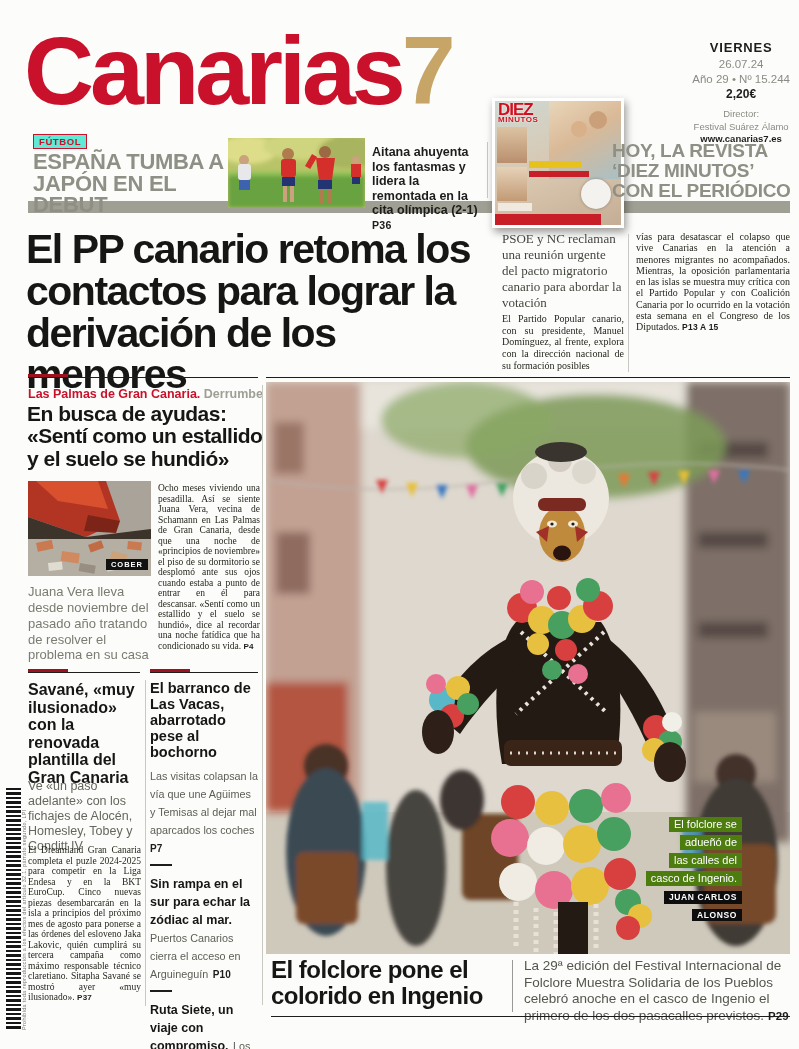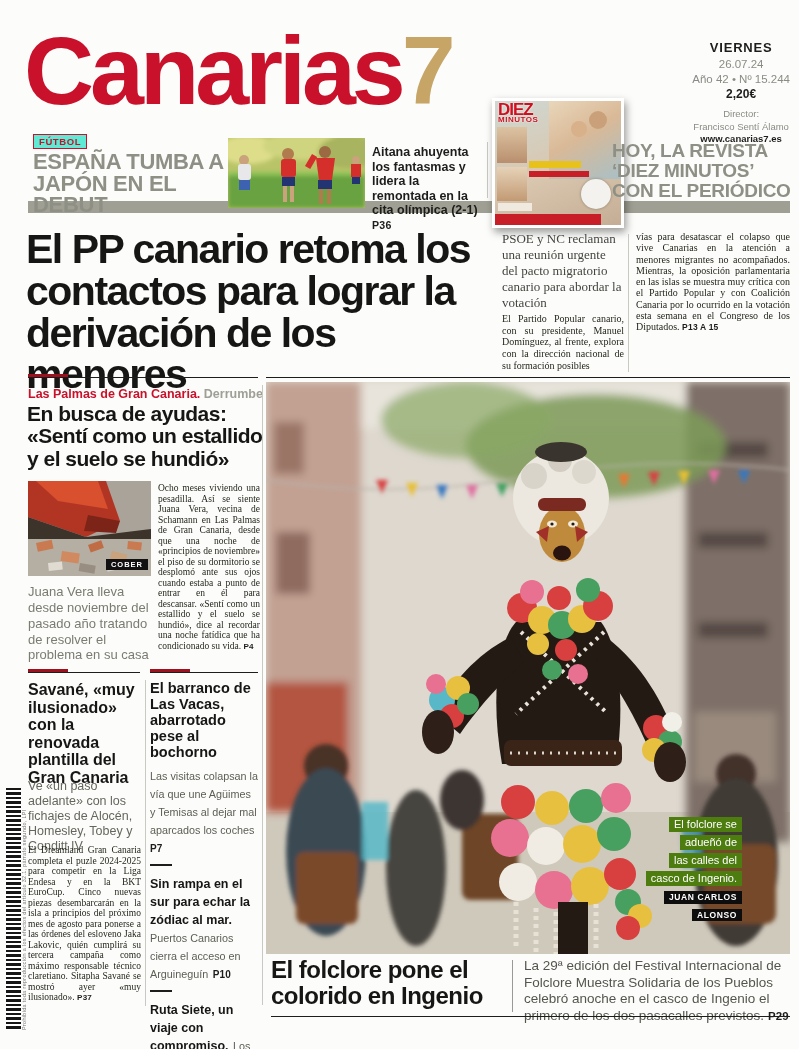--- a/index.html
+++ b/index.html
@@ -50,7 +50,7 @@
   <div class="abs" style="right:9px;top:40px;text-align:center;line-height:1.3;">
     <div style="font-size:13px;font-weight:700;letter-spacing:.8px;">VIERNES</div>
     <div style="font-size:11.5px;color:#8b8b85;">26.07.24</div>
-    <div style="font-size:11.5px;color:#8b8b85;">Año 42 • Nº 15.244</div>
+    <div style="font-size:11.5px;color:#8b8b85;">Año 29 • Nº 15.244</div>
     <div style="font-size:12px;font-weight:700;">2,20€</div>
     <div style="height:6px;"></div>
     <div style="font-size:9.5px;color:#8b8b85;">Director:</div>

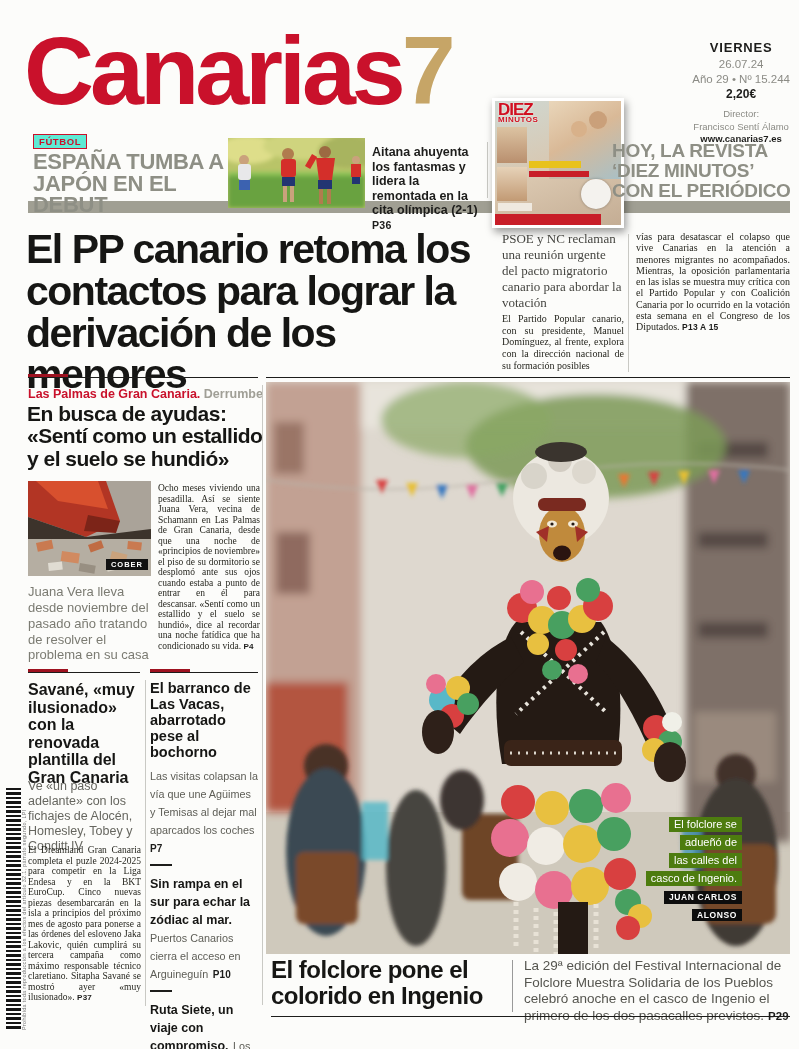--- a/index.html
+++ b/index.html
@@ -54,7 +54,7 @@
     <div style="font-size:12px;font-weight:700;">2,20€</div>
     <div style="height:6px;"></div>
     <div style="font-size:9.5px;color:#8b8b85;">Director:</div>
-    <div style="font-size:9.5px;color:#8b8b85;">Francisco Sentí Álamo</div>
+    <div style="font-size:9.5px;color:#8b8b85;">Festival Suárez Álamo</div>
     <div style="font-size:9.5px;font-weight:700;">www.canarias7.es</div>
   </div>
 

